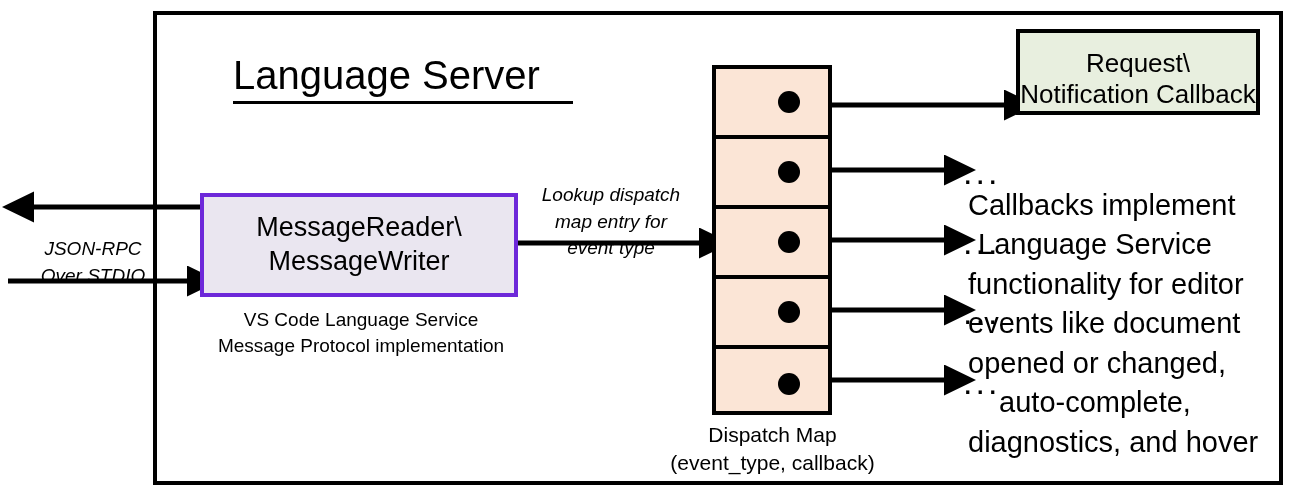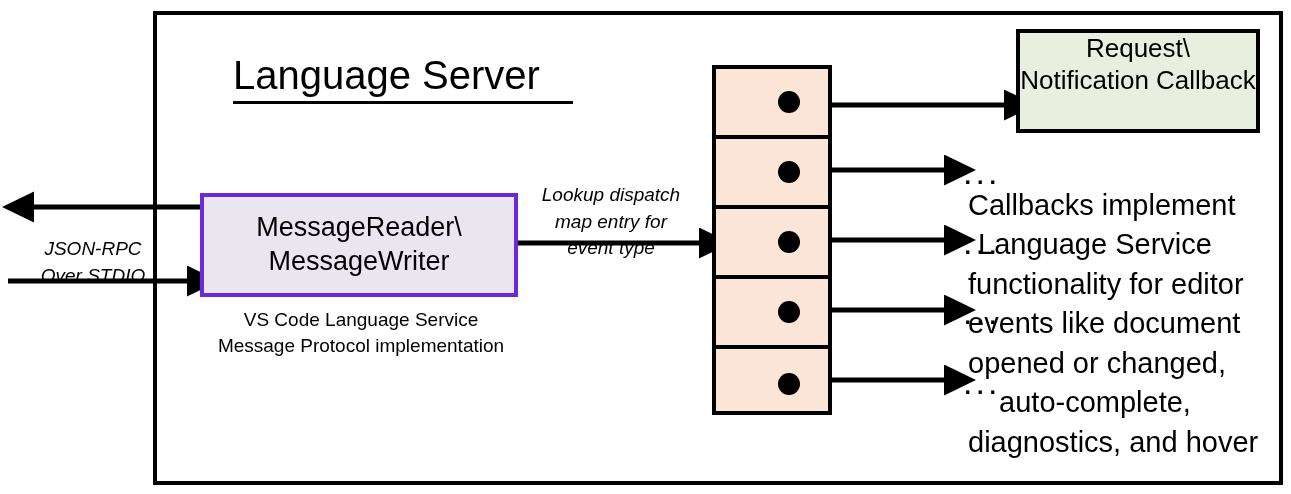--- a/index.html
+++ b/index.html
@@ -162,12 +162,12 @@
     left: 1016px;
     top: 29px;
     width: 244px;
-    height: 104px;
+    height: 86px;
     background: #E8EFDF;
     border: 4px solid #000000;
     box-sizing: border-box;
     display: flex;
-    align-items: flex-start;
+    align-items: flex-end;
     justify-content: center;
   }
   .callback-box .inner {

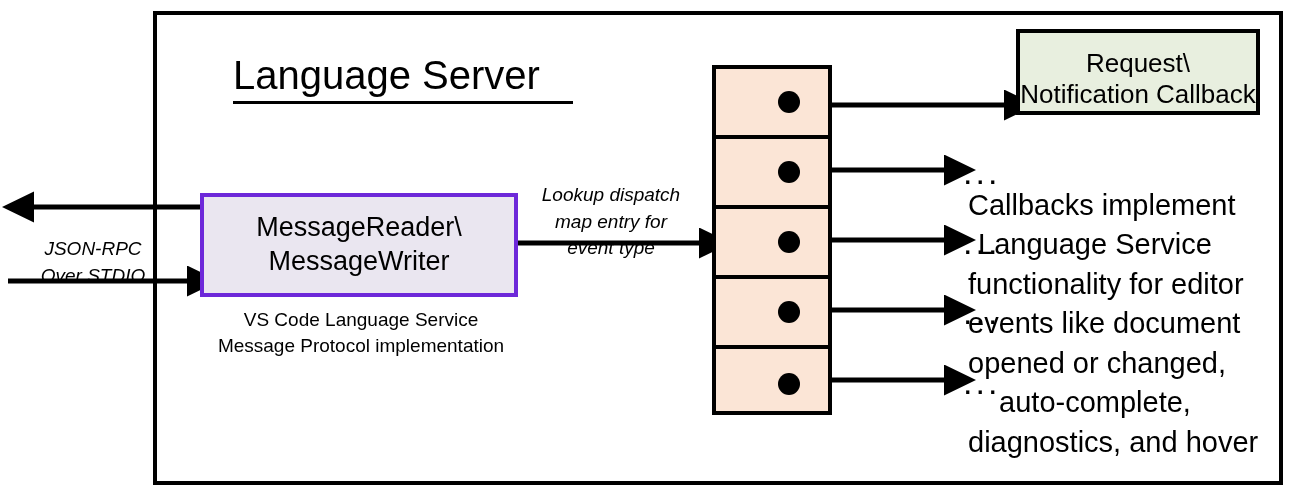--- a/index.html
+++ b/index.html
@@ -272,6 +272,8 @@
       <span class="map-dot"></span>
     </div>
   </div>
+  <div class="txt" id="map-caption">Dispatch Map
+(event_type, callback)</div>
 
   <div class="ellipsis" style="left:963px; top:155px;">...</div>
   <div class="ellipsis" style="left:963px; top:225px;">...</div>

